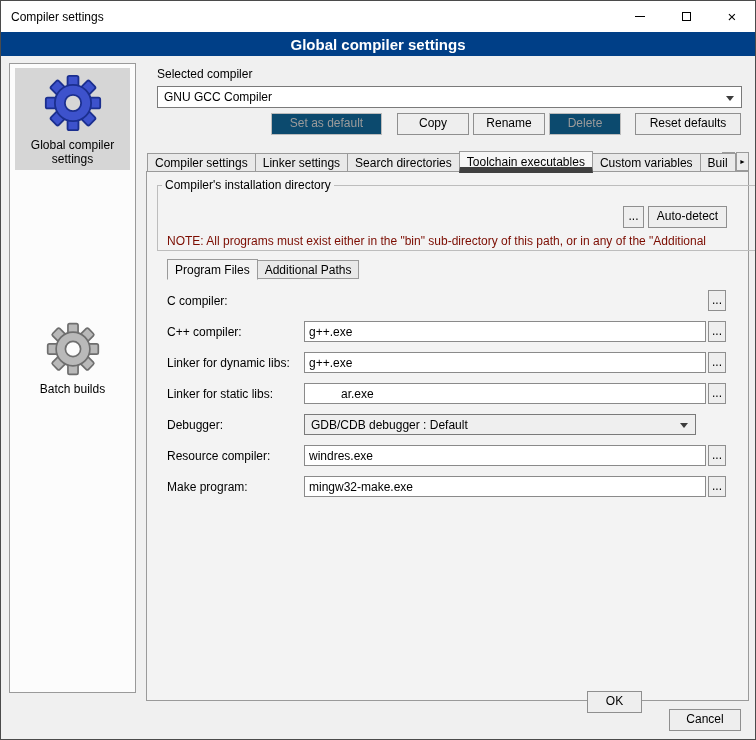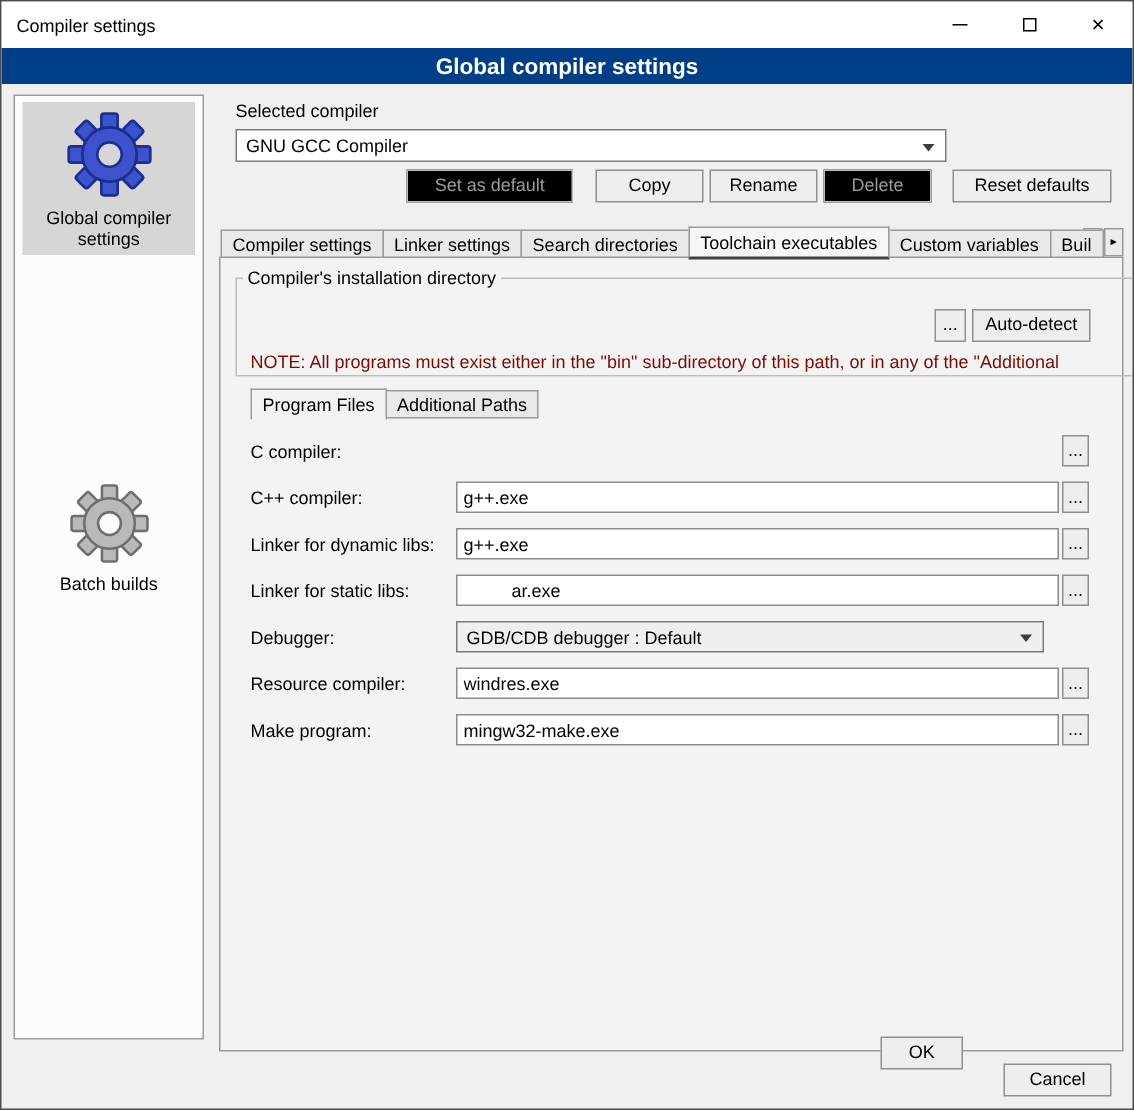--- a/index.html
+++ b/index.html
@@ -135,7 +135,7 @@
   </div>
 
   <div class="lbl" style="left:156px; top:66px;">Selected compiler</div>
-  <div class="combo" style="left:156px; top:85px; width:474px;">
+  <div class="combo" style="left:156px; top:85px; width:585px;">
     <span>GNU GCC Compiler</span>
     <span class="chev"></span>
   </div>

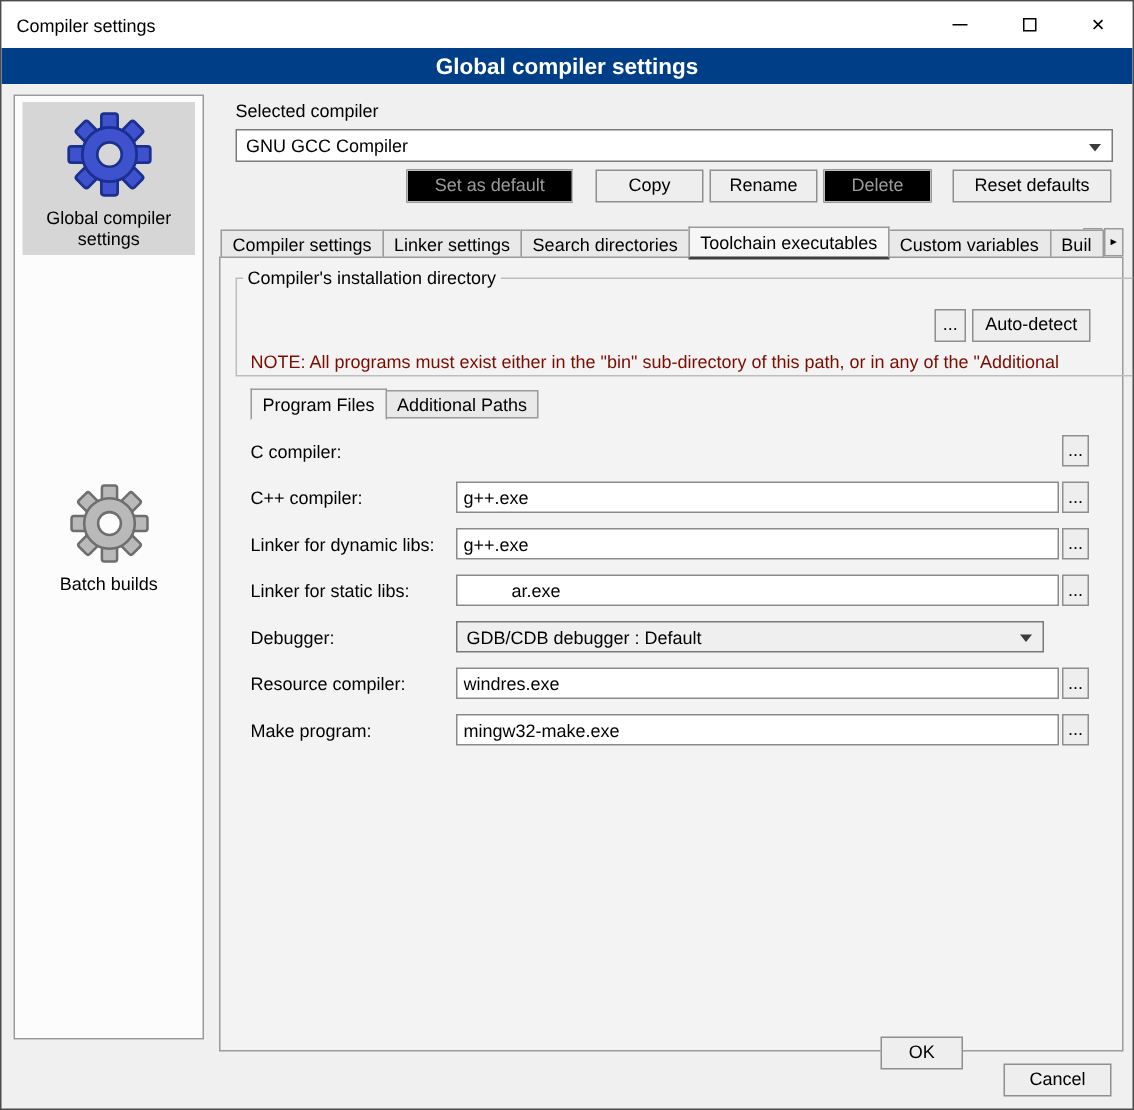--- a/index.html
+++ b/index.html
@@ -34,7 +34,7 @@
   .lbl { position:absolute; font-size:12px; white-space:nowrap; }
   .btn { position:absolute; height:22px; background:#eeeeee; border:1px solid #8f8f8f;
          font-size:12px; text-align:center; line-height:19px; }
-  .btn.disabled { color:#9b9b9b; border-color:#bcbcbc; background:#000000; }
+  .btn.disabled { color:#9b9b9b; border-color:#bcbcbc; background:#0c4a6e; }
   .combo { position:absolute; height:22px; background:#fff; border:1px solid #7a7a7a;
            font-size:12px; display:flex; align-items:center; padding:0 20px 0 6px; }
   .combo.gray { background:#efefef; }

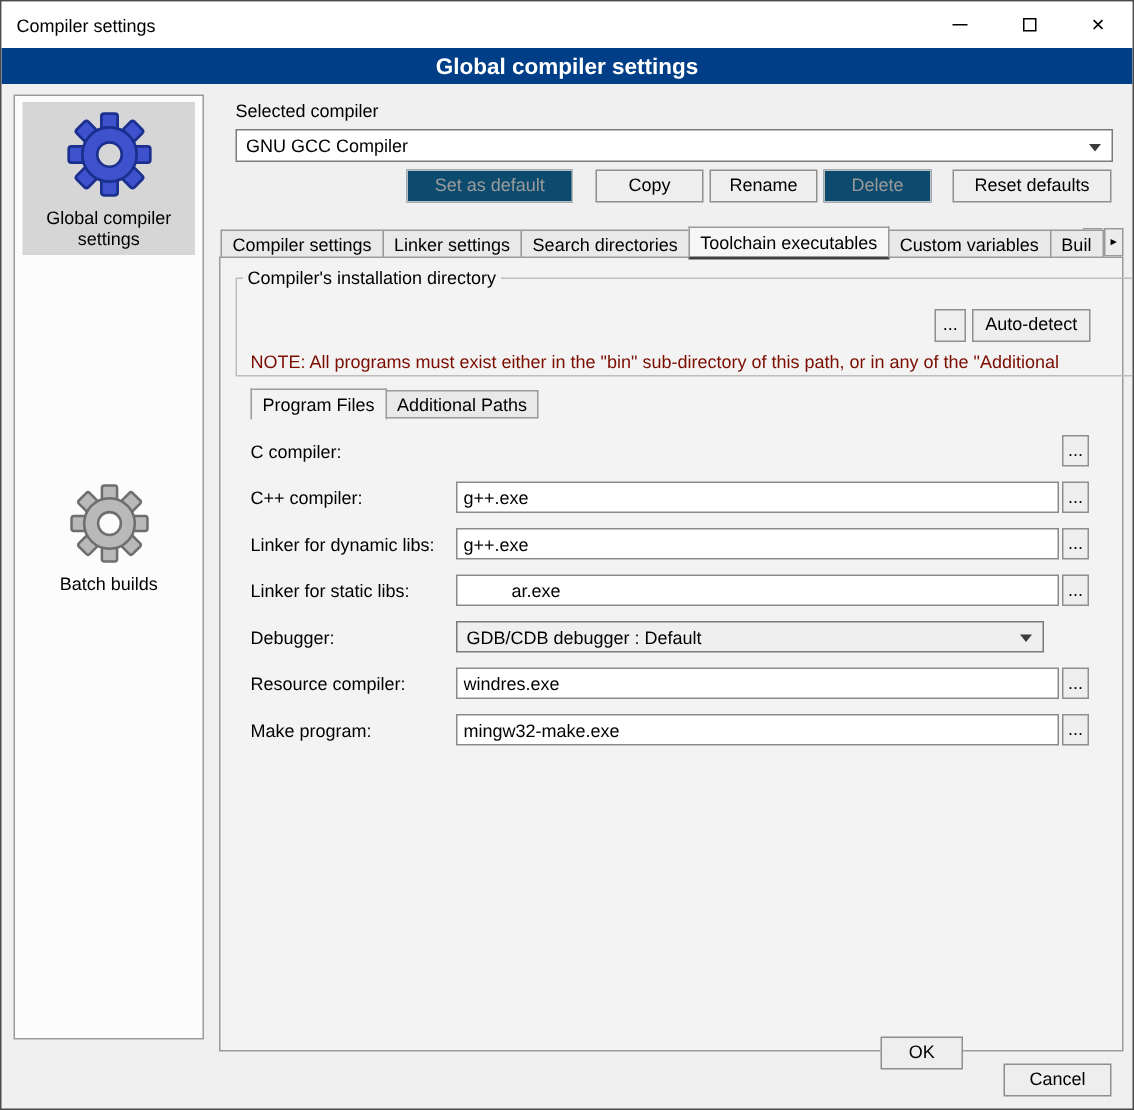--- a/index.html
+++ b/index.html
@@ -49,7 +49,7 @@
   .tab { height:19px; line-height:18px; padding:0 7px; border:1px solid #9a9a9a;
          background:#e9e9e9; margin-right:-1px; white-space:nowrap; }
   .tabs.main .tab.active { height:22px; line-height:21px; background:#f6f6f6;
-         border-bottom:2px solid #404040; margin-bottom:-1px; position:relative; z-index:4; }
+         border-bottom:6px solid #404040; margin-bottom:-1px; position:relative; z-index:4; }
   .tabs.sub .tab.active { height:21px; line-height:20px; background:#f3f3f3;
          border-bottom:1px solid #f3f3f3; margin-bottom:-1px; position:relative; z-index:4; }
   .tab-arrow { position:absolute; top:151px; width:13px; height:19px; background:#ececec;

